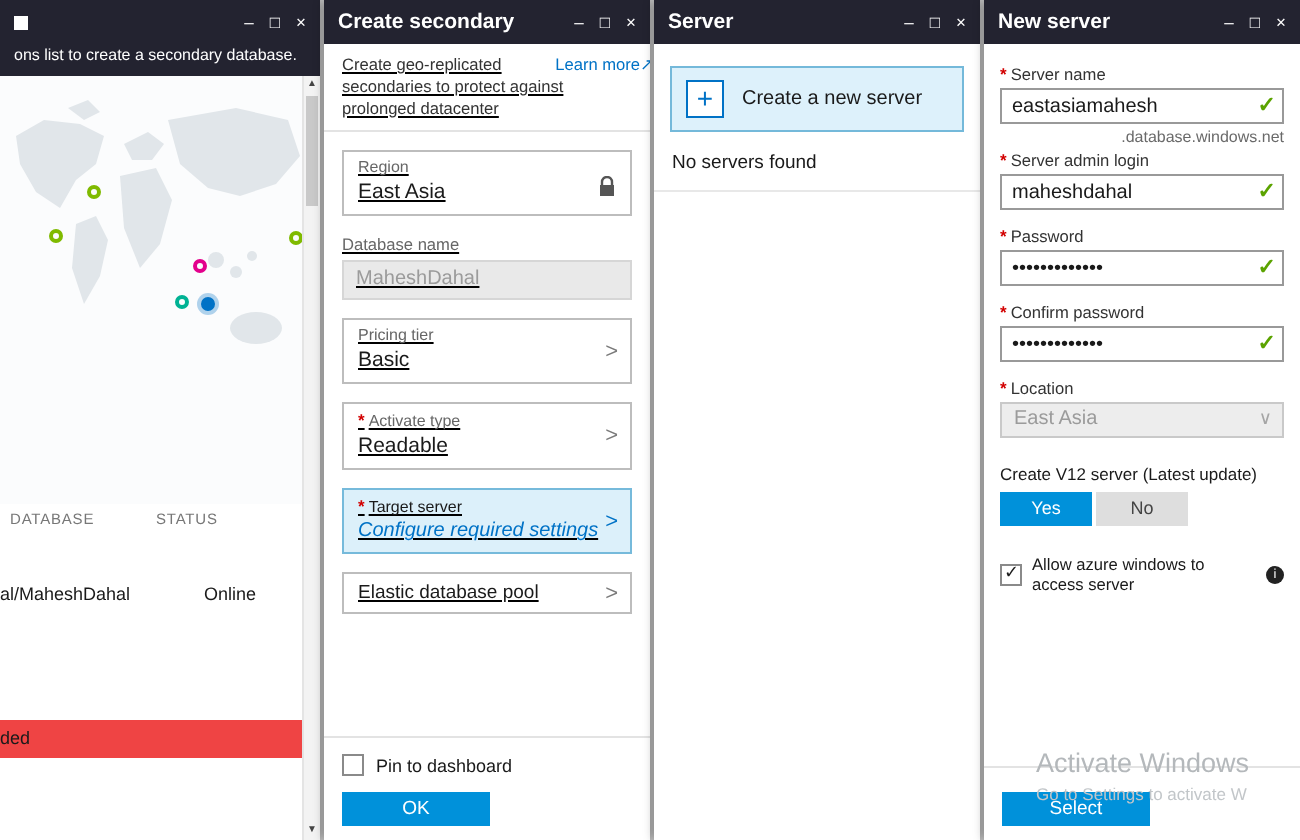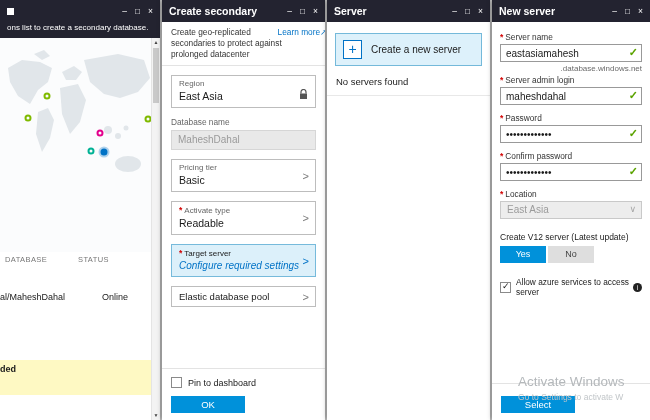--- a/index.html
+++ b/index.html
@@ -30,7 +30,7 @@
   .scrollbar .arr.down{position:absolute;bottom:0;left:0;right:0;}
   .scrollbar .thumb{position:absolute;top:10px;left:1px;width:6px;height:55px;background:#c9c9c9;cursor:pointer;}
   
-  .b-body{padding:0 9px;position:relative;}
+  .b-body{padding:0 9px;position:relative;text-decoration:underline;}
   .desc{position:relative;margin-top:5px;font-size:8.3px;line-height:1.3;color:#333;width:112px;}
   .learnmore{position:absolute;right:-44px;top:0;color:#0072c6;font-size:8.3px;cursor:pointer;white-space:nowrap;}
   .divider{border-bottom:1px solid #e3e3e3;margin-top:6px;margin-left:-9px;margin-right:-9px;}

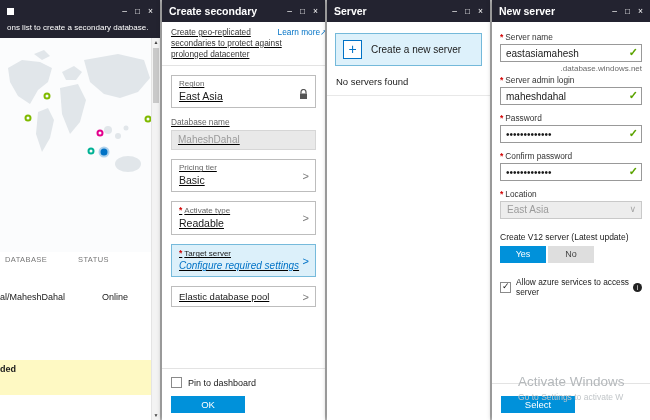--- a/index.html
+++ b/index.html
@@ -269,7 +269,7 @@
     <span class="chk">
         <span class="tick">✓</span>
       </span>
-    <span class="allow-label">Allow azure services to access server</span>
+    <span class="allow-label">Allow azure windows to access server</span>
     <span class="info-dot">i</span>
   </div>
 

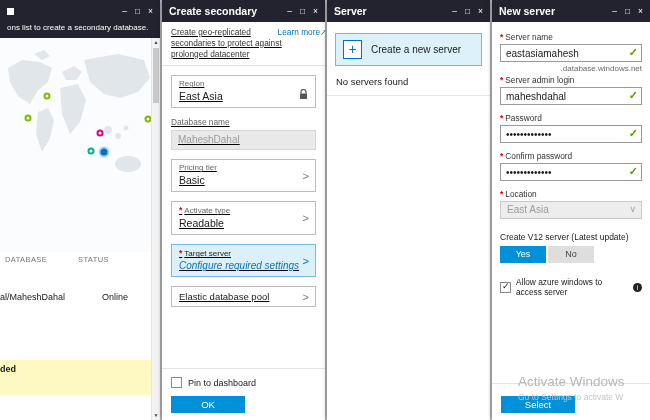--- a/index.html
+++ b/index.html
@@ -24,7 +24,7 @@
   .tbl-head .c1{width:78px;padding-left:5px;overflow:hidden;white-space:nowrap;}
   .tbl-row{position:absolute;top:292px;left:0;right:10px;display:flex;font-size:9px;color:#1a1a1a;}
   .tbl-row .c1{width:102px;overflow:hidden;white-space:nowrap;}
-  .hl-row{position:absolute;top:360px;left:0;right:9px;height:35px;background:#fef9c3;font-size:9px;color:#1a1a1a;line-height:19px;overflow:hidden;cursor:pointer;font-weight:bold;}
+  .hl-row{position:absolute;top:360px;left:0;right:9px;height:19px;background:#ef4444;font-size:9px;color:#1a1a1a;line-height:19px;overflow:hidden;cursor:pointer;}
   .scrollbar{position:absolute;top:38px;right:0;bottom:0;width:9px;background:#f3f3f3;border-left:1px solid #e4e4e4;}
   .scrollbar .arr{display:block;font-size:5px;color:#444;text-align:center;line-height:9px;cursor:pointer;}
   .scrollbar .arr.down{position:absolute;bottom:0;left:0;right:0;}

